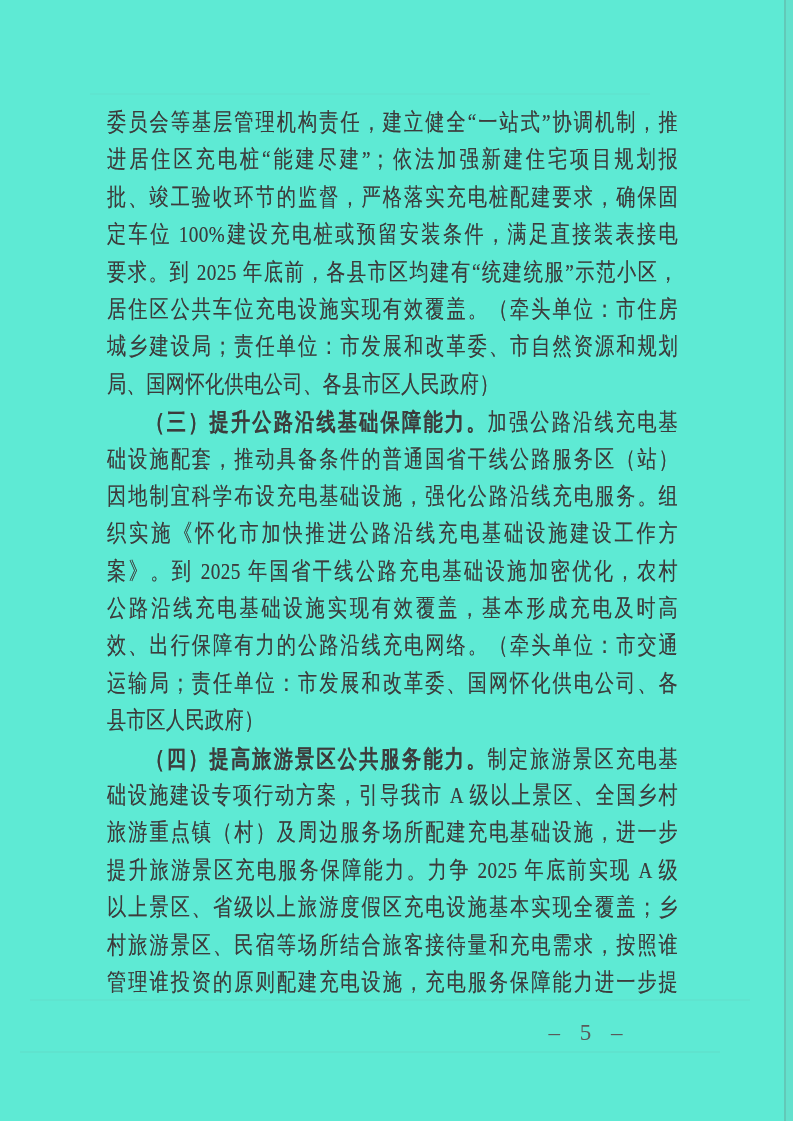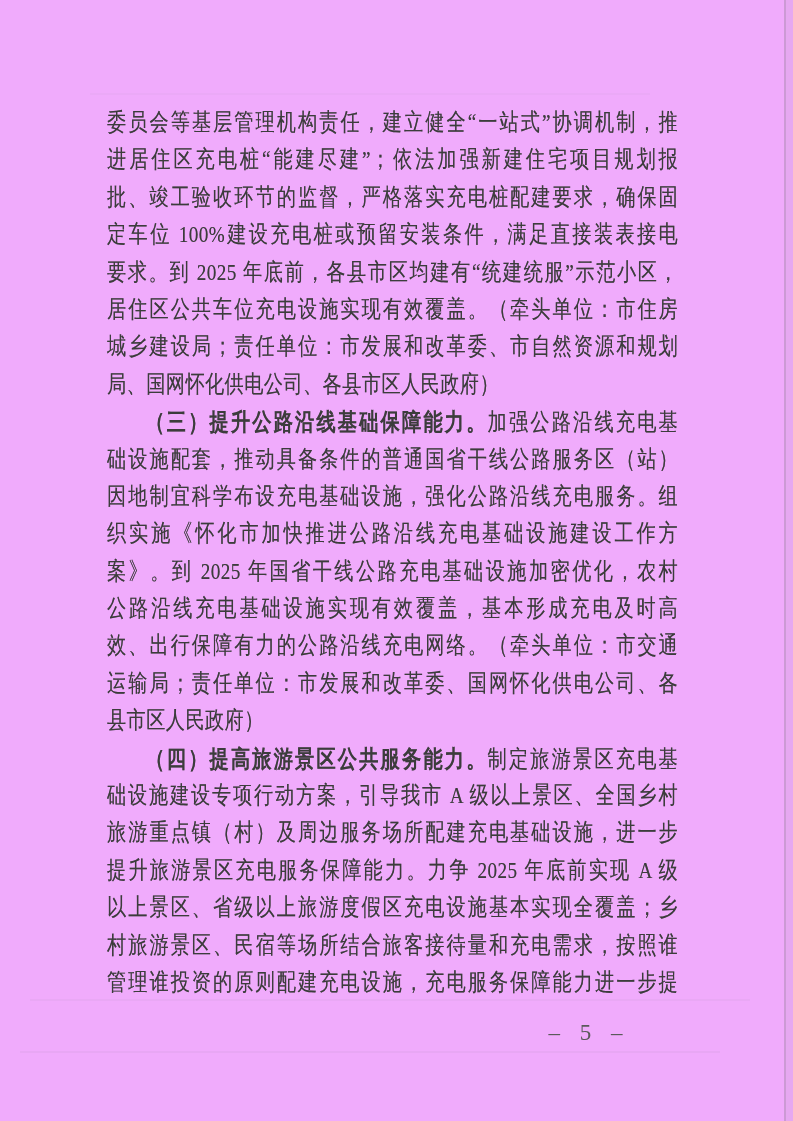--- a/index.html
+++ b/index.html
@@ -11,7 +11,7 @@
     position: relative;
     width: 793px;
     height: 1121px;
-    background: #f0abfc;
+    background: #5eead4;
     overflow: hidden;
     font-family: "Liberation Serif", "DejaVu Serif", serif;
     color: #3c3c3c;

